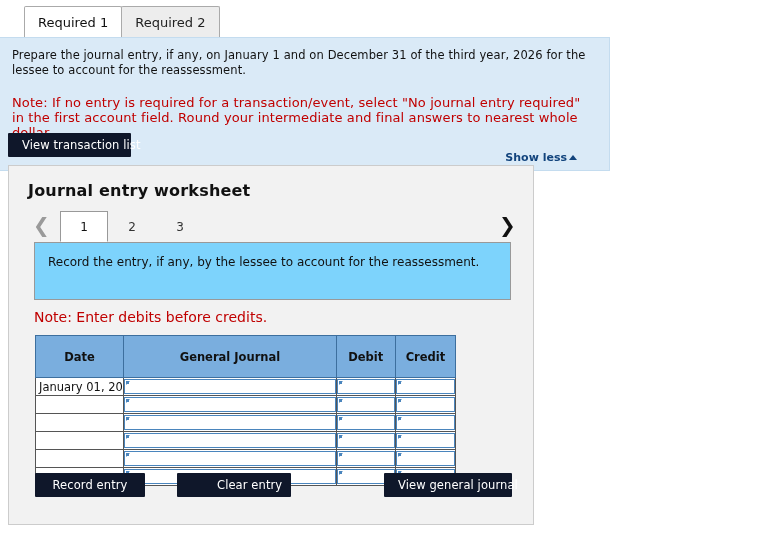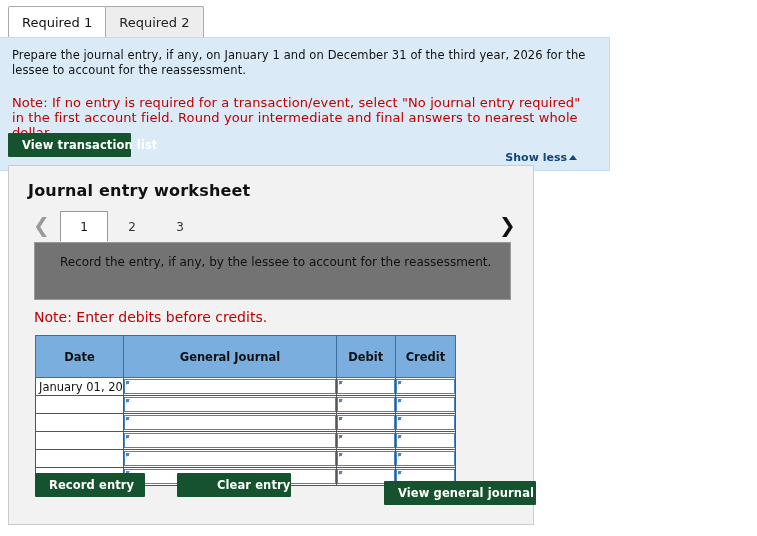--- a/index.html
+++ b/index.html
@@ -20,7 +20,7 @@
   
   .req-tabs {
     position: absolute;
-    left: 0;
+    left: 16px;
     top: 0;
     height: 37px;
     display: flex;

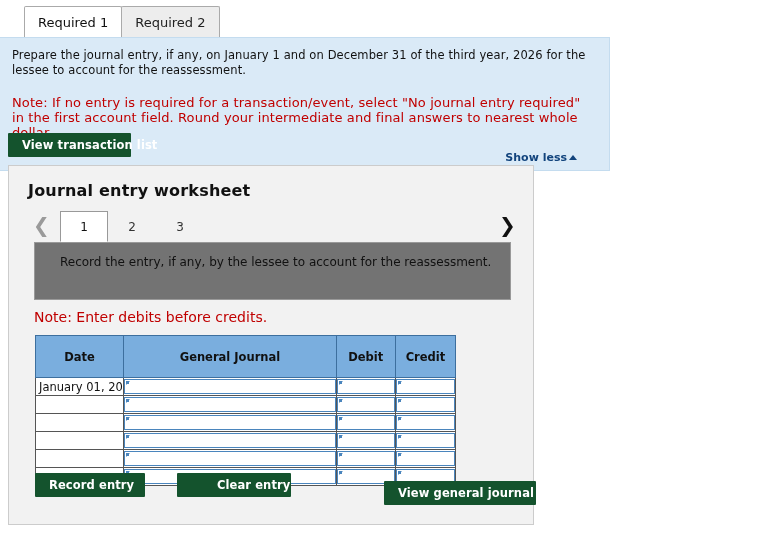--- a/index.html
+++ b/index.html
@@ -99,10 +99,10 @@
 
   
   .btn {
-    background: #14532d;
+    background: #0f172a;
     color: #ffffff;
     border: none;
-    font-weight: bold;
+    font-weight: normal;
     font-size: 11.5px;
     font-family: "DejaVu Sans", sans-serif;
     letter-spacing: 0.1px;

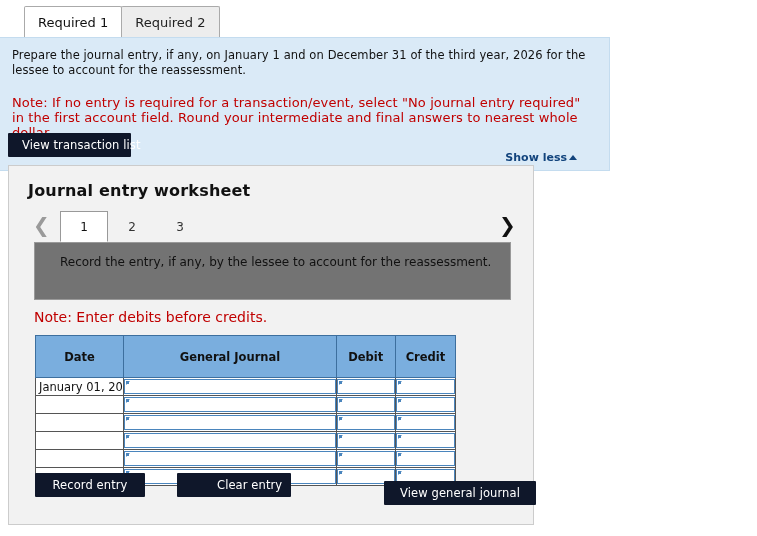--- a/index.html
+++ b/index.html
@@ -194,10 +194,10 @@
     margin: 0 0 0 25px;
     width: 477px;
     height: 58px;
-    background: #737373;
+    background: #7dd3fc;
     border: 1px solid #999999;
     box-sizing: border-box;
-    padding: 12px 0 0 25px;
+    padding: 12px 0 0 13px;
     font-size: 12px;
     color: #111111;
     z-index: 1;

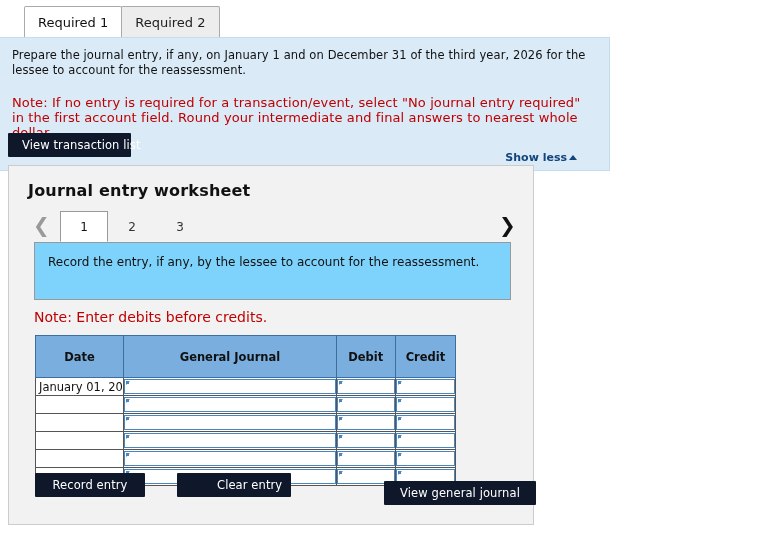--- a/index.html
+++ b/index.html
@@ -286,7 +286,7 @@
   }
   .btn-record { position: absolute; left: 0;   top: 0; width: 110px; }
   .btn-clear  { position: absolute; left: 142px; top: 0; width: 114px; padding-left: 40px; }
-  .btn-viewgj { position: absolute; left: 349px; top: 8px; width: 152px; }
+  .btn-viewgj { position: absolute; left: 349px; top: 0; width: 128px; }
 </style>
 </head>
 <body>

